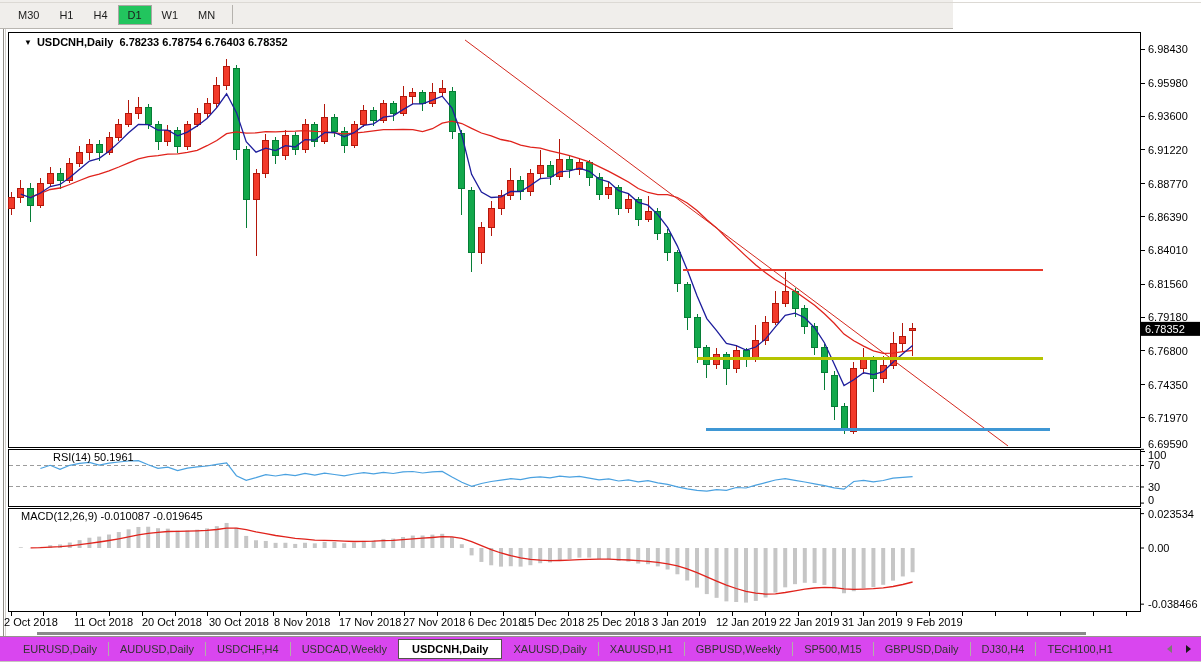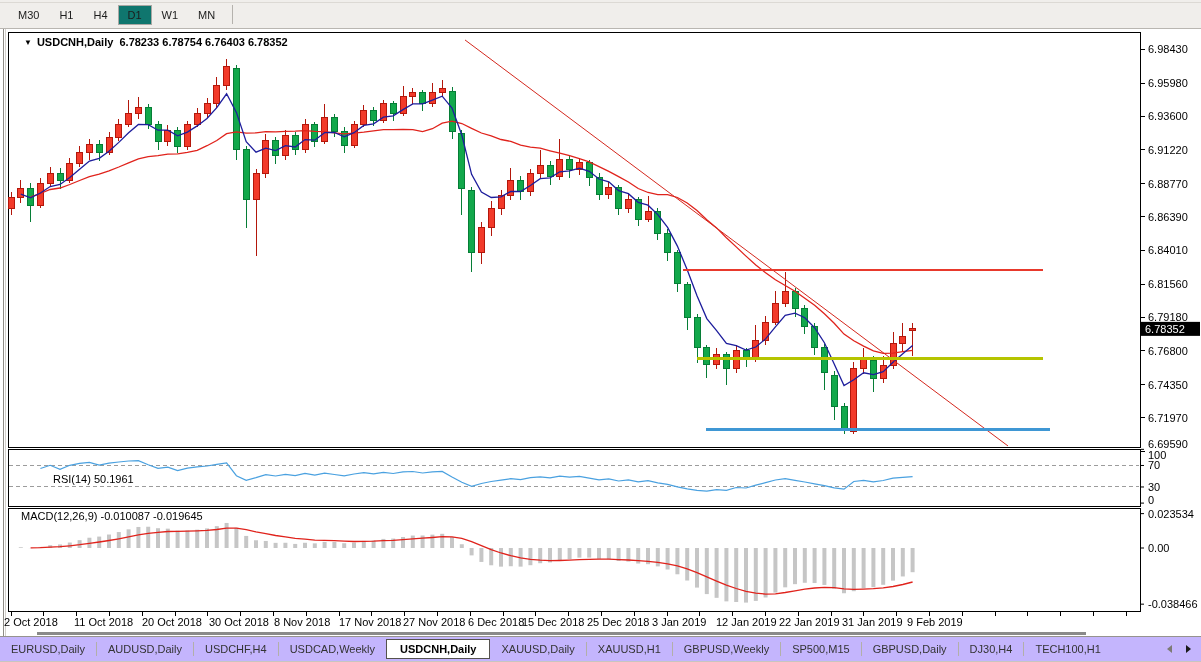--- a/index.html
+++ b/index.html
@@ -10,7 +10,7 @@
   }
   
   .toolbar {
-    position:absolute; left:0; top:0; width:1201px; height:29px;
+    position:absolute; left:0; top:0; width:953px; height:29px;
     background:#f0eeeb; border-bottom:1px solid #b9b6b1;
   }
   .toolbar .groove { position:absolute; left:0; top:2px; width:1201px; height:1px; background:#dcd9d4; }

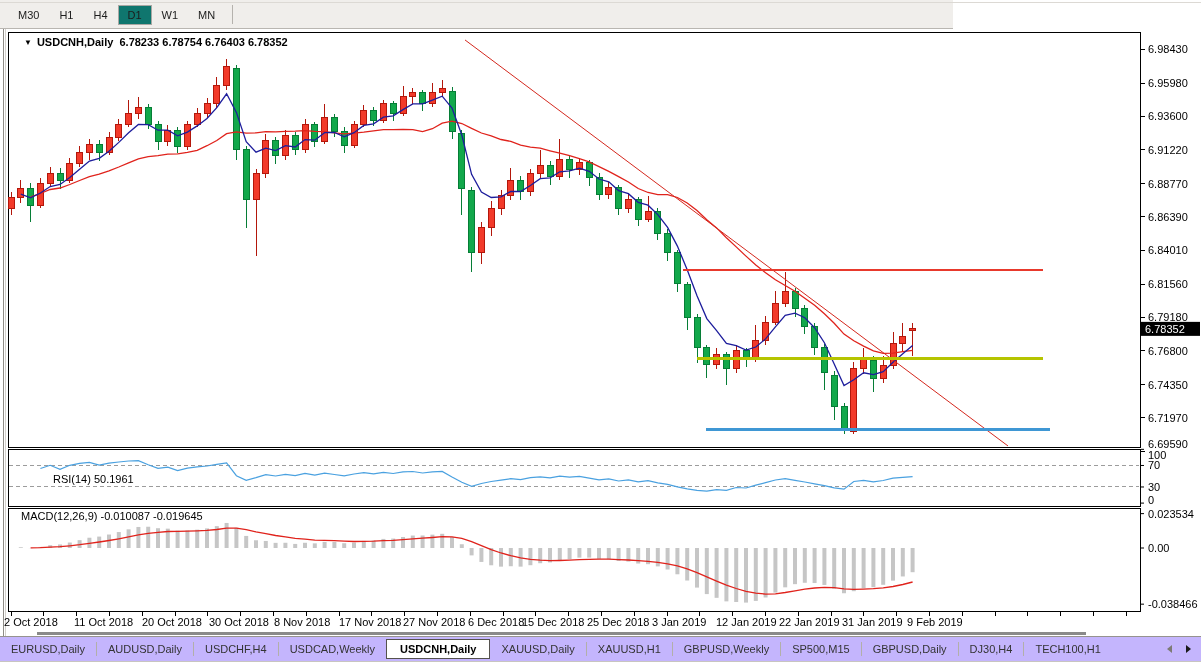--- a/index.html
+++ b/index.html
@@ -16,7 +16,7 @@
   .toolbar .groove { position:absolute; left:0; top:2px; width:1201px; height:1px; background:#dcd9d4; }
   .tf-row { position:absolute; left:8px; top:4px; height:21px; display:flex; align-items:center; }
   .tf-btn { padding:3px 9px; color:#1c1c1c; border:1px solid transparent; }
-  .tf-btn.active { background:#0f766e; border:1px solid #a9a7a3; }
+  .tf-btn.active { background:#22c55e; border:1px solid #a9a7a3; }
   .tf-sep { width:1px; height:19px; background:#b5b2ad; margin:0 7px; }
   
   .splitter { position:absolute; left:3px; top:29px; width:1px; height:607px; background:#8f8c86; }

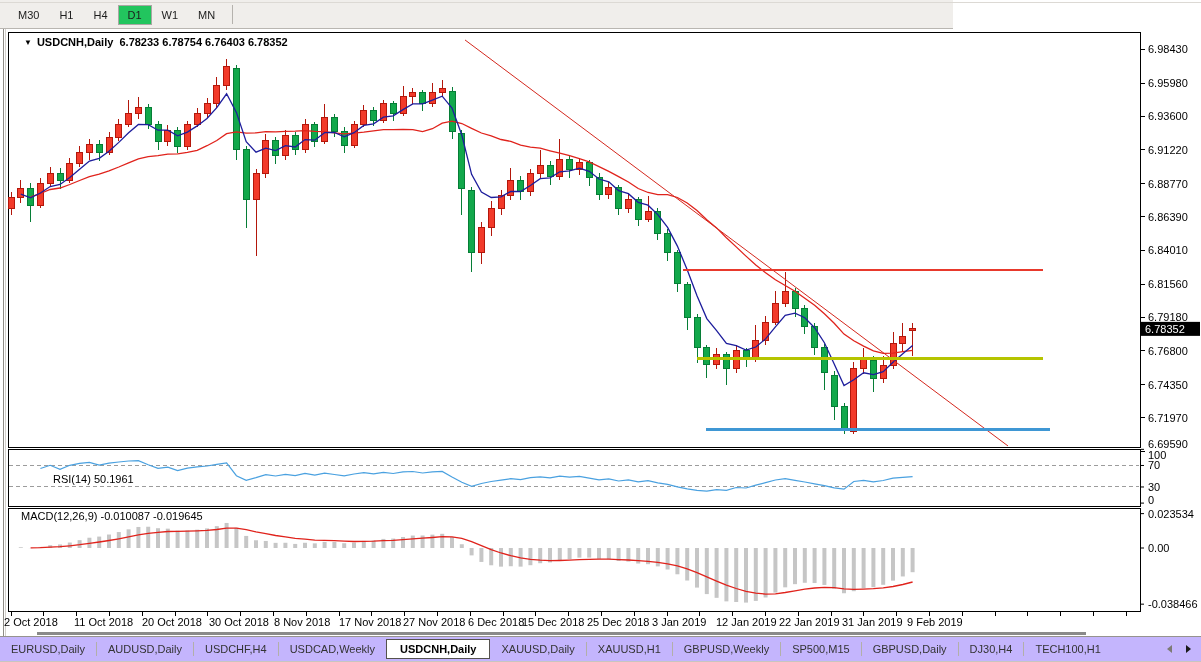--- a/index.html
+++ b/index.html
@@ -25,7 +25,7 @@
   .overlay-label { position:absolute; white-space:pre; color:#000;margin-left:8px; }
   .chart-title { left:16px; top:36px; font-weight:700; }
   .chart-title .tri { display:inline-block; font-size:8px; vertical-align:1px; margin-right:5px; }
-  .rsi-label  { left:13px; top:473px;padding-left:32px; }
+  .rsi-label  { left:13px; top:451px;padding-left:32px; }
   .macd-label { left:13px; top:510px; }
   
   .tabbar {

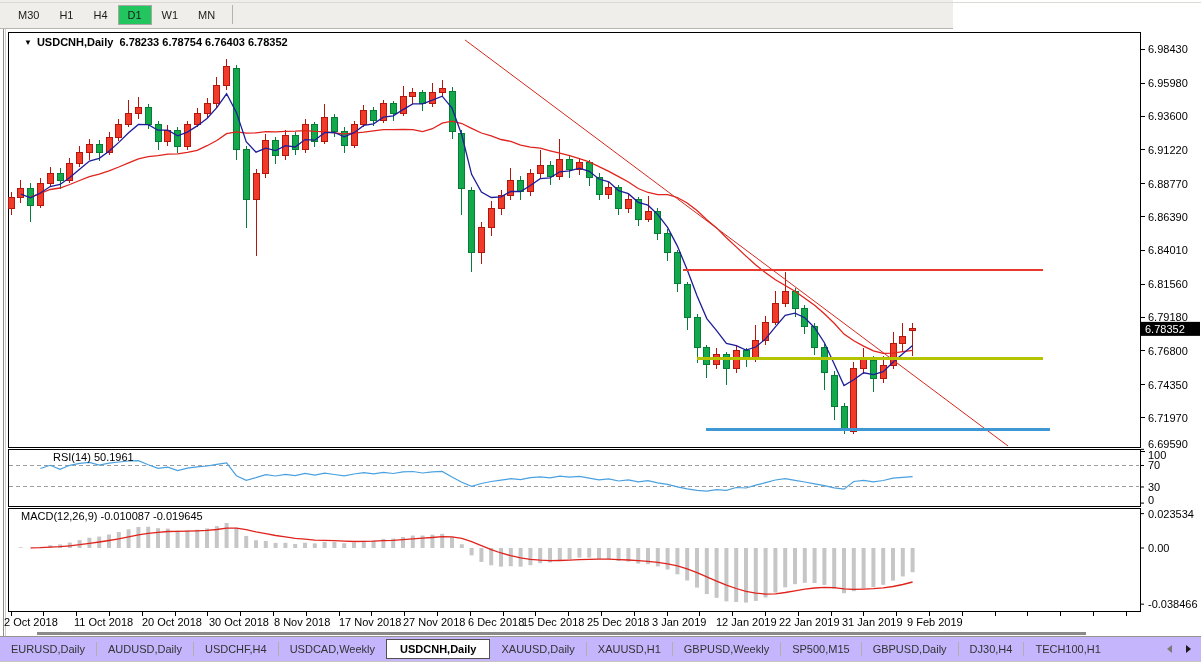--- a/index.html
+++ b/index.html
@@ -30,8 +30,8 @@
   
   .tabbar {
     position:absolute; left:0; top:636px; width:1201px; height:26px;
-    background:#c4b5fd; border-top:1px solid #96938e; border-bottom:1px solid #c8c5c0;
-    display:flex; align-items:center; 
+    background:#d946ef; border-top:1px solid #96938e; border-bottom:1px solid #c8c5c0;
+    display:flex; align-items:center; padding-left:12px;
   }
   .tab { padding:3px 11px; color:#333; white-space:nowrap; }
   .tab.active {

